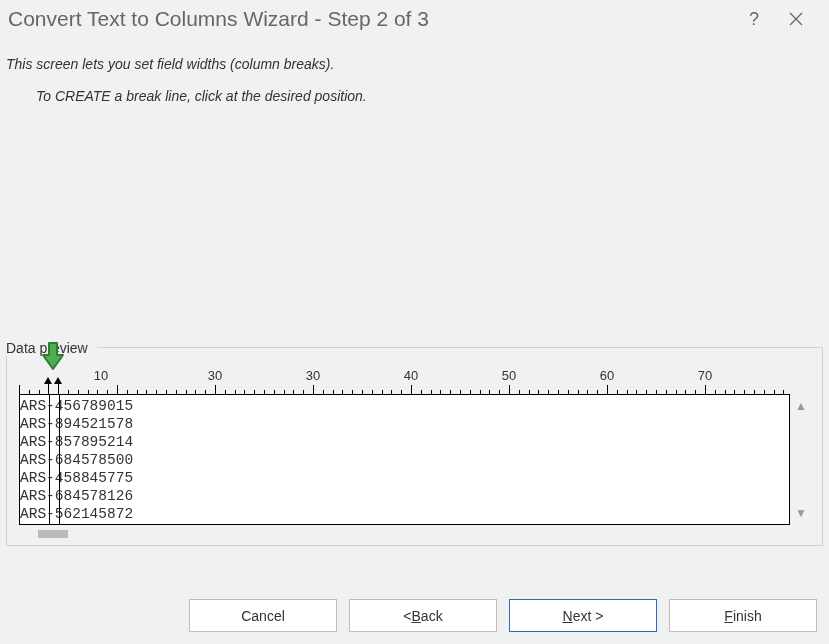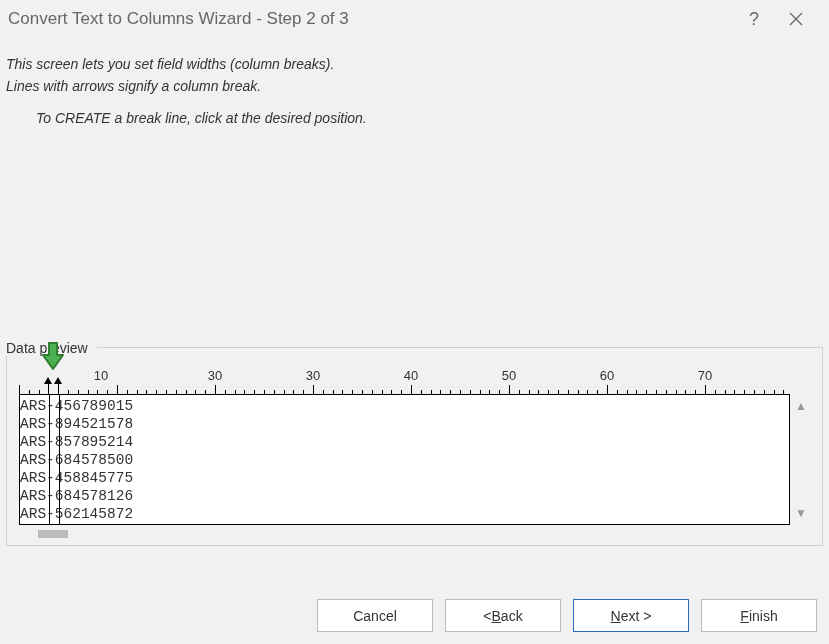--- a/index.html
+++ b/index.html
@@ -23,7 +23,7 @@
   }
   .titlebar .title {
     flex: 1;
-    font-size: 17px;
+    font-size: 21px;
     color: #666;
     padding-left: 2px;
   }

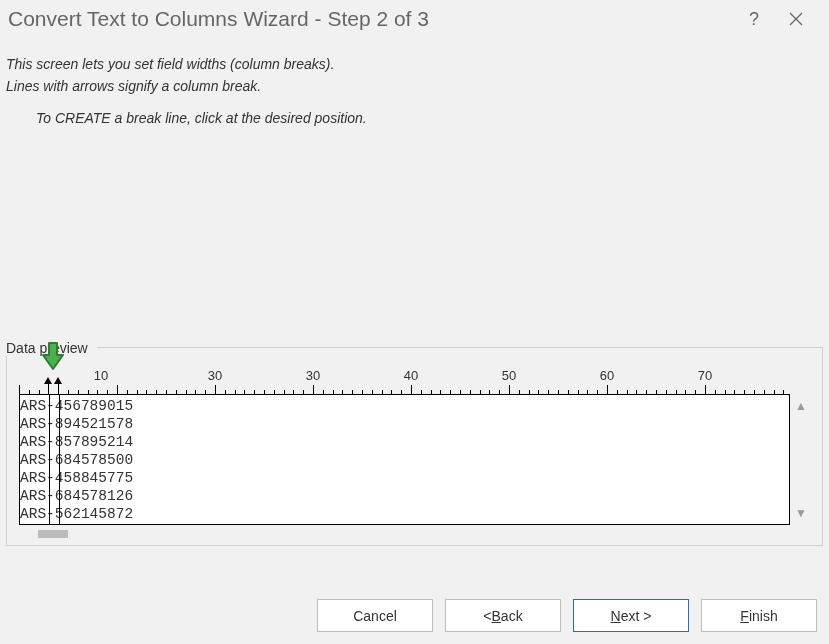--- a/index.html
+++ b/index.html
@@ -205,7 +205,6 @@
 
 <div class="content">
   <div class="intro-line">This screen lets you set field widths (column breaks).</div>
-  <div class="intro-line">Lines with arrows signify a column break.</div>
   <div class="instr">
     <div class="instr-line">To CREATE a break line, click at the desired position.</div>
   </div>

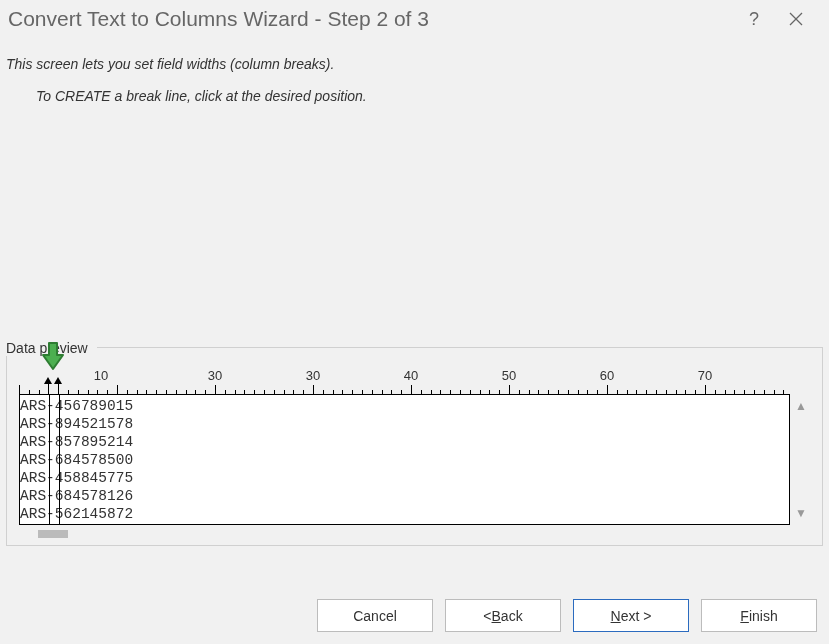--- a/index.html
+++ b/index.html
@@ -175,7 +175,7 @@
     gap: 12px;
   }
   .btn {
-    width: 116px;
+    width: 148px;
     height: 33px;
     background: #fff;
     border: 1px solid #bcbcbc;

